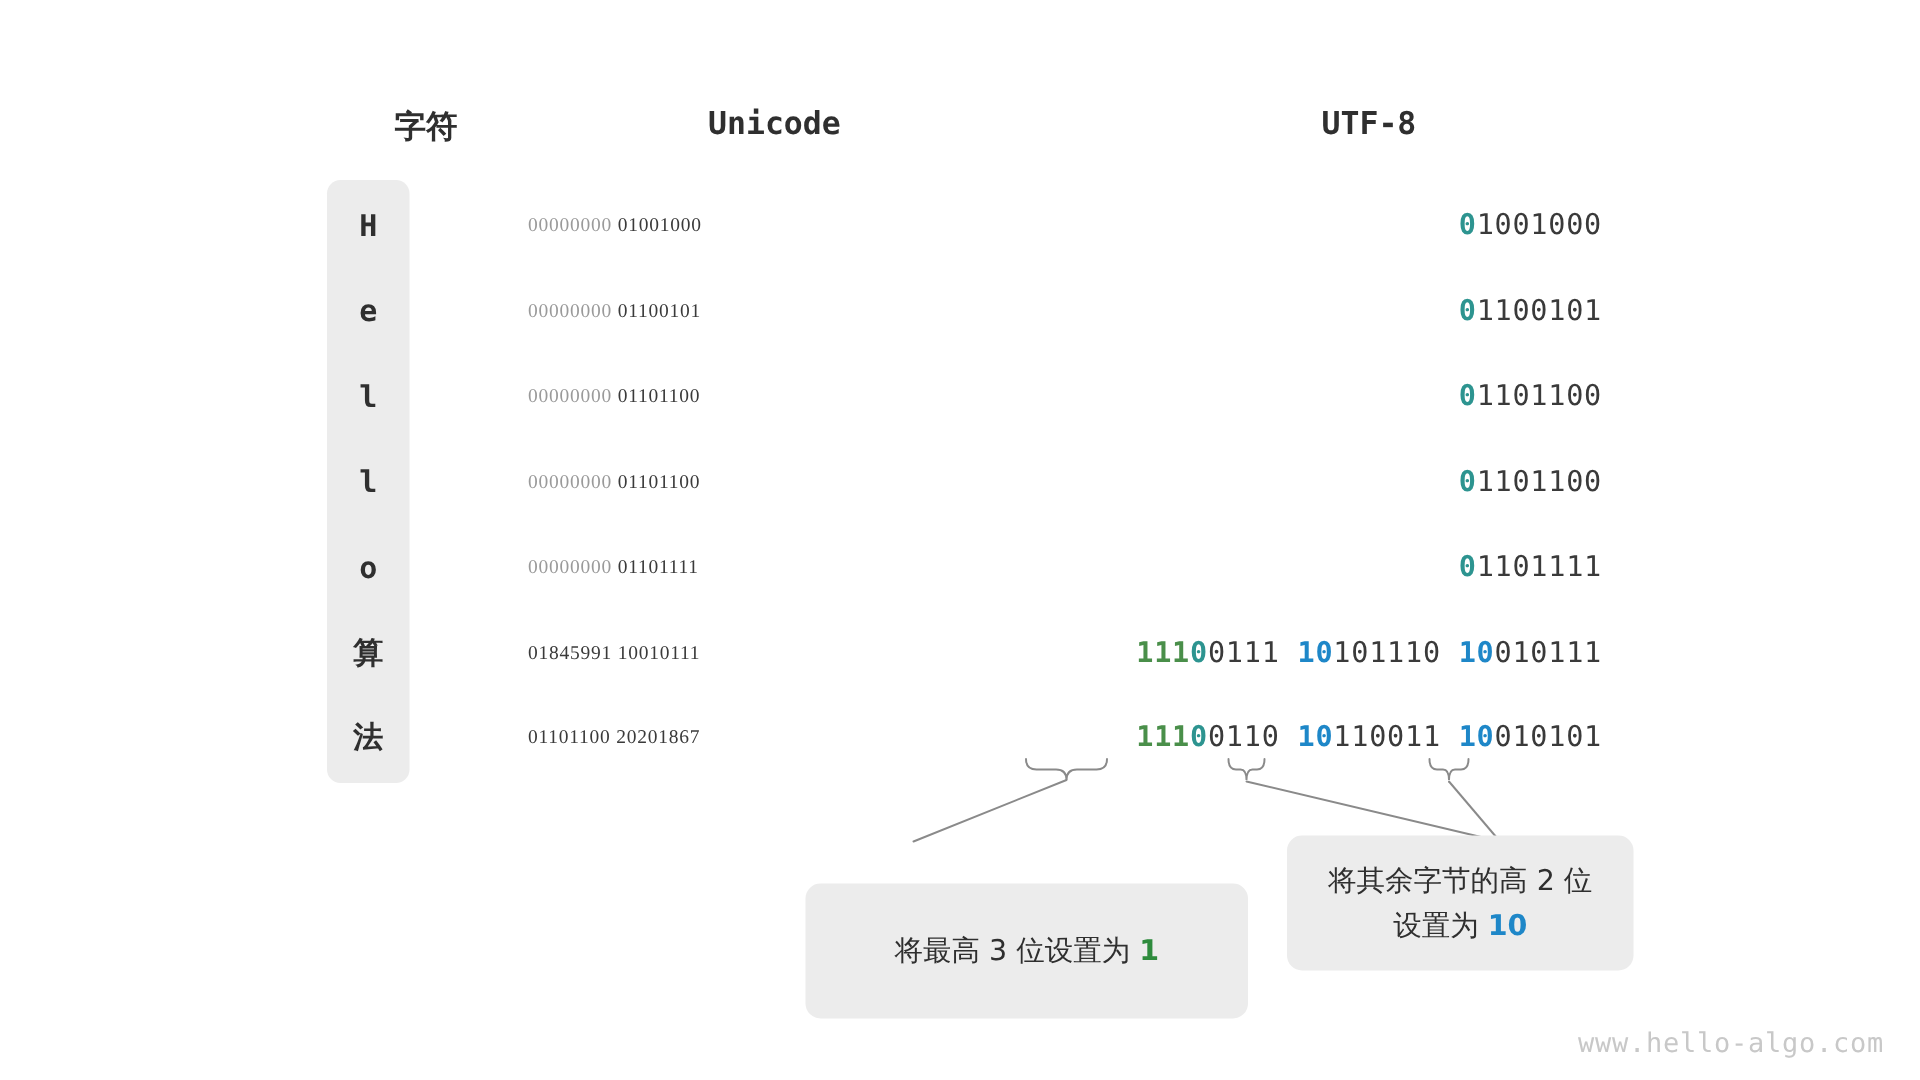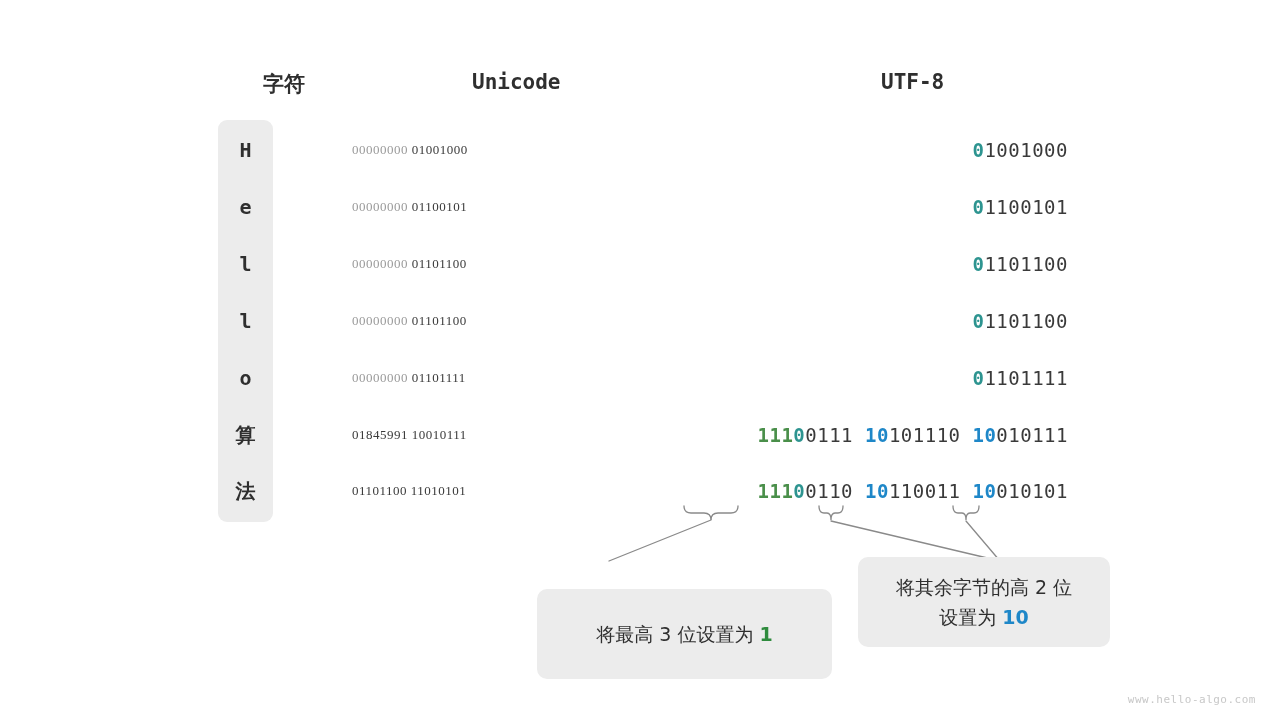--- a/index.html
+++ b/index.html
@@ -150,7 +150,7 @@
     <div class="uni-row" style="top: 306.7px;"><span class="uni-dim">00000000</span><span class="uni-dark"> 01101100</span></div>
     <div class="uni-row" style="top: 363.6px;"><span class="uni-dim">00000000</span><span class="uni-dark"> 01101111</span></div>
     <div class="uni-row" style="top: 420.5px;"><span class="uni-dark">01845991</span><span class="uni-dark"> 10010111</span></div>
-    <div class="uni-row" style="top: 477.4px;"><span class="uni-dark">01101100</span><span class="uni-dark"> 11010101</span></div>
+    <div class="uni-row" style="top: 477.4px;"><span class="uni-dark">01101100</span><span class="uni-dark"> 20201867</span></div>
   </div>
 
 <div id="utf8-rows">

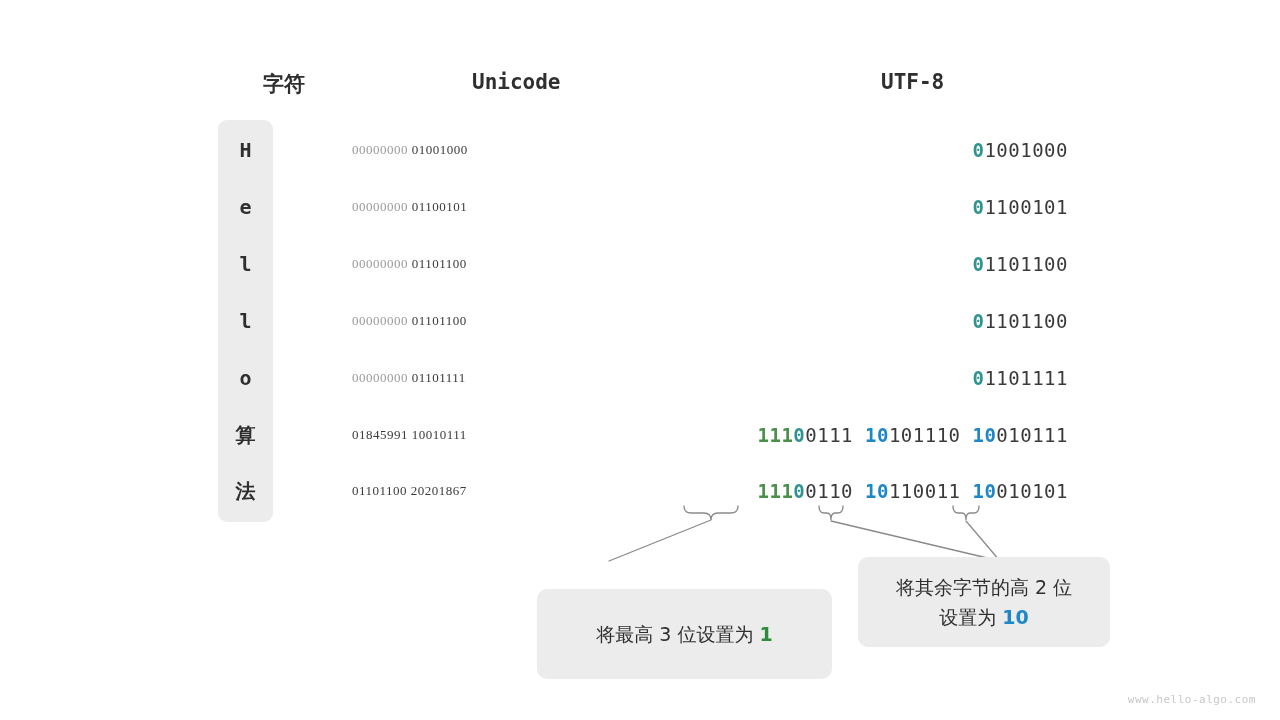--- a/index.html
+++ b/index.html
@@ -99,7 +99,7 @@
     box-sizing: border-box;
   }
   #callout-left  { left: 537px; top: 557px; width: 295px; height: 90px; margin-top: 32px; }
-  #callout-right { left: 858px; top: 557px; width: 252px; height: 90px; }
+  #callout-right { left: 858px; top: 557px; width: 231px; height: 90px; }
   .callout-line { line-height: 30px; white-space: pre; }
   .hl-green { color: #2e8b3d; font-weight: bold; }
   .hl-blue  { color: #1e87c8; font-weight: bold; }

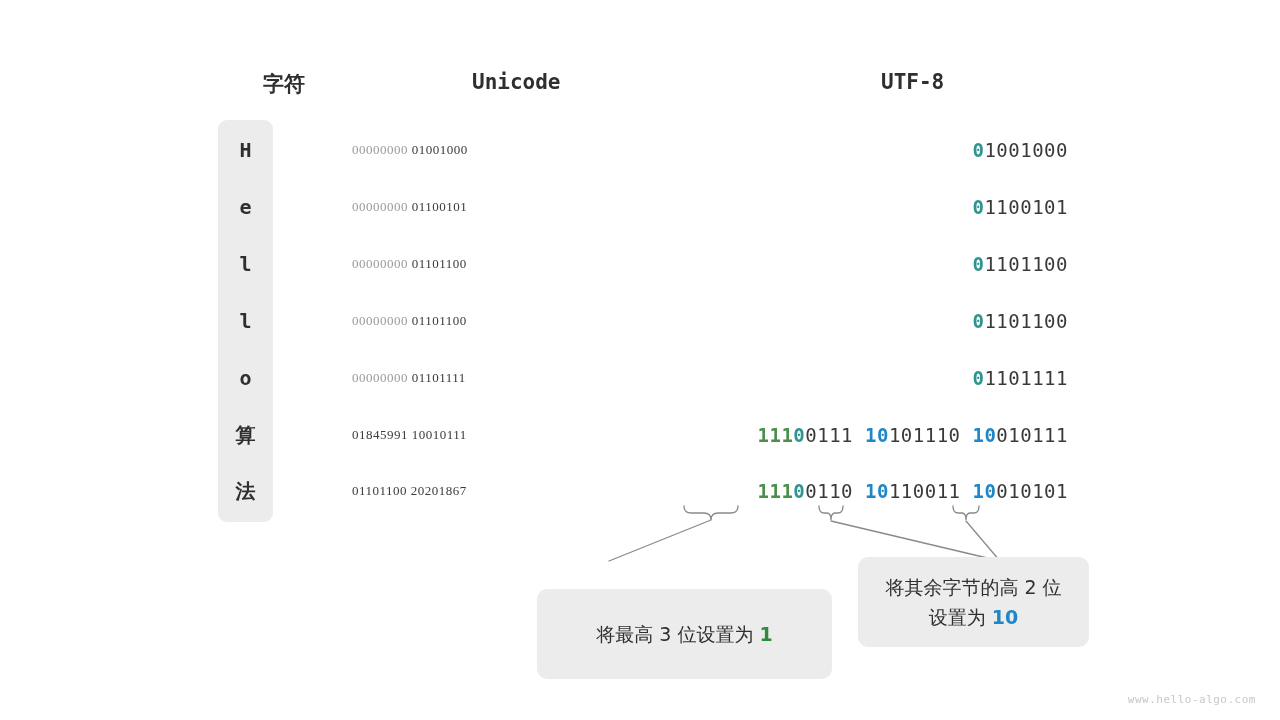--- a/index.html
+++ b/index.html
@@ -120,7 +120,7 @@
     right: 24px;
     bottom: 14px;
     font-family: "DejaVu Sans Mono", monospace;
-    font-size: 11px;
+    font-size: 18px;
     color: #c8c8c8;
     letter-spacing: 0.5px;
   }

